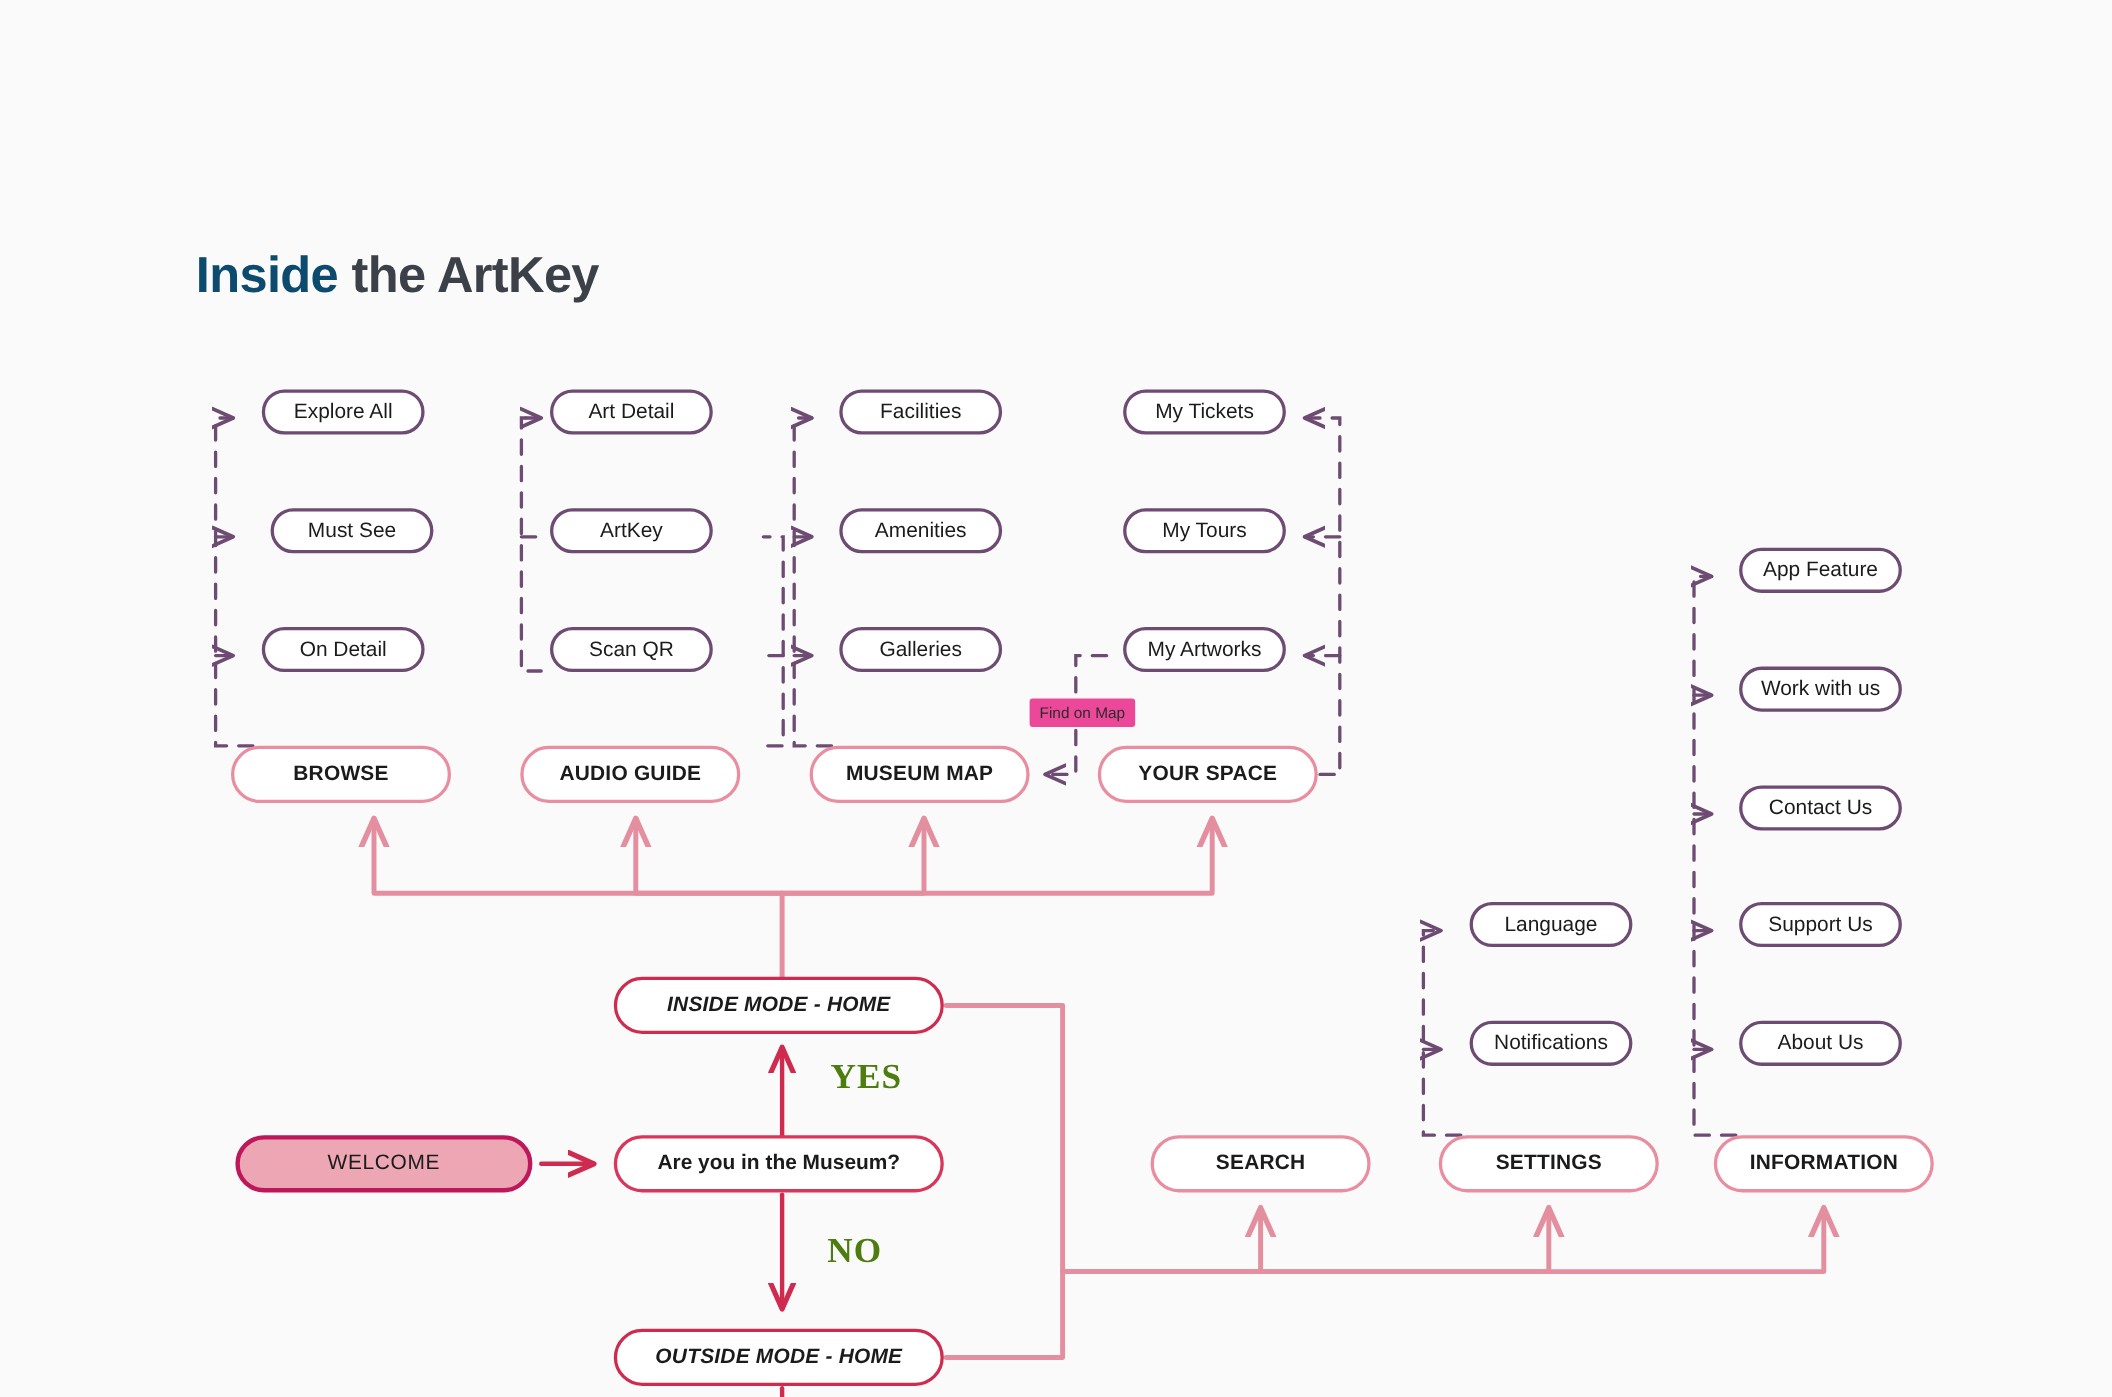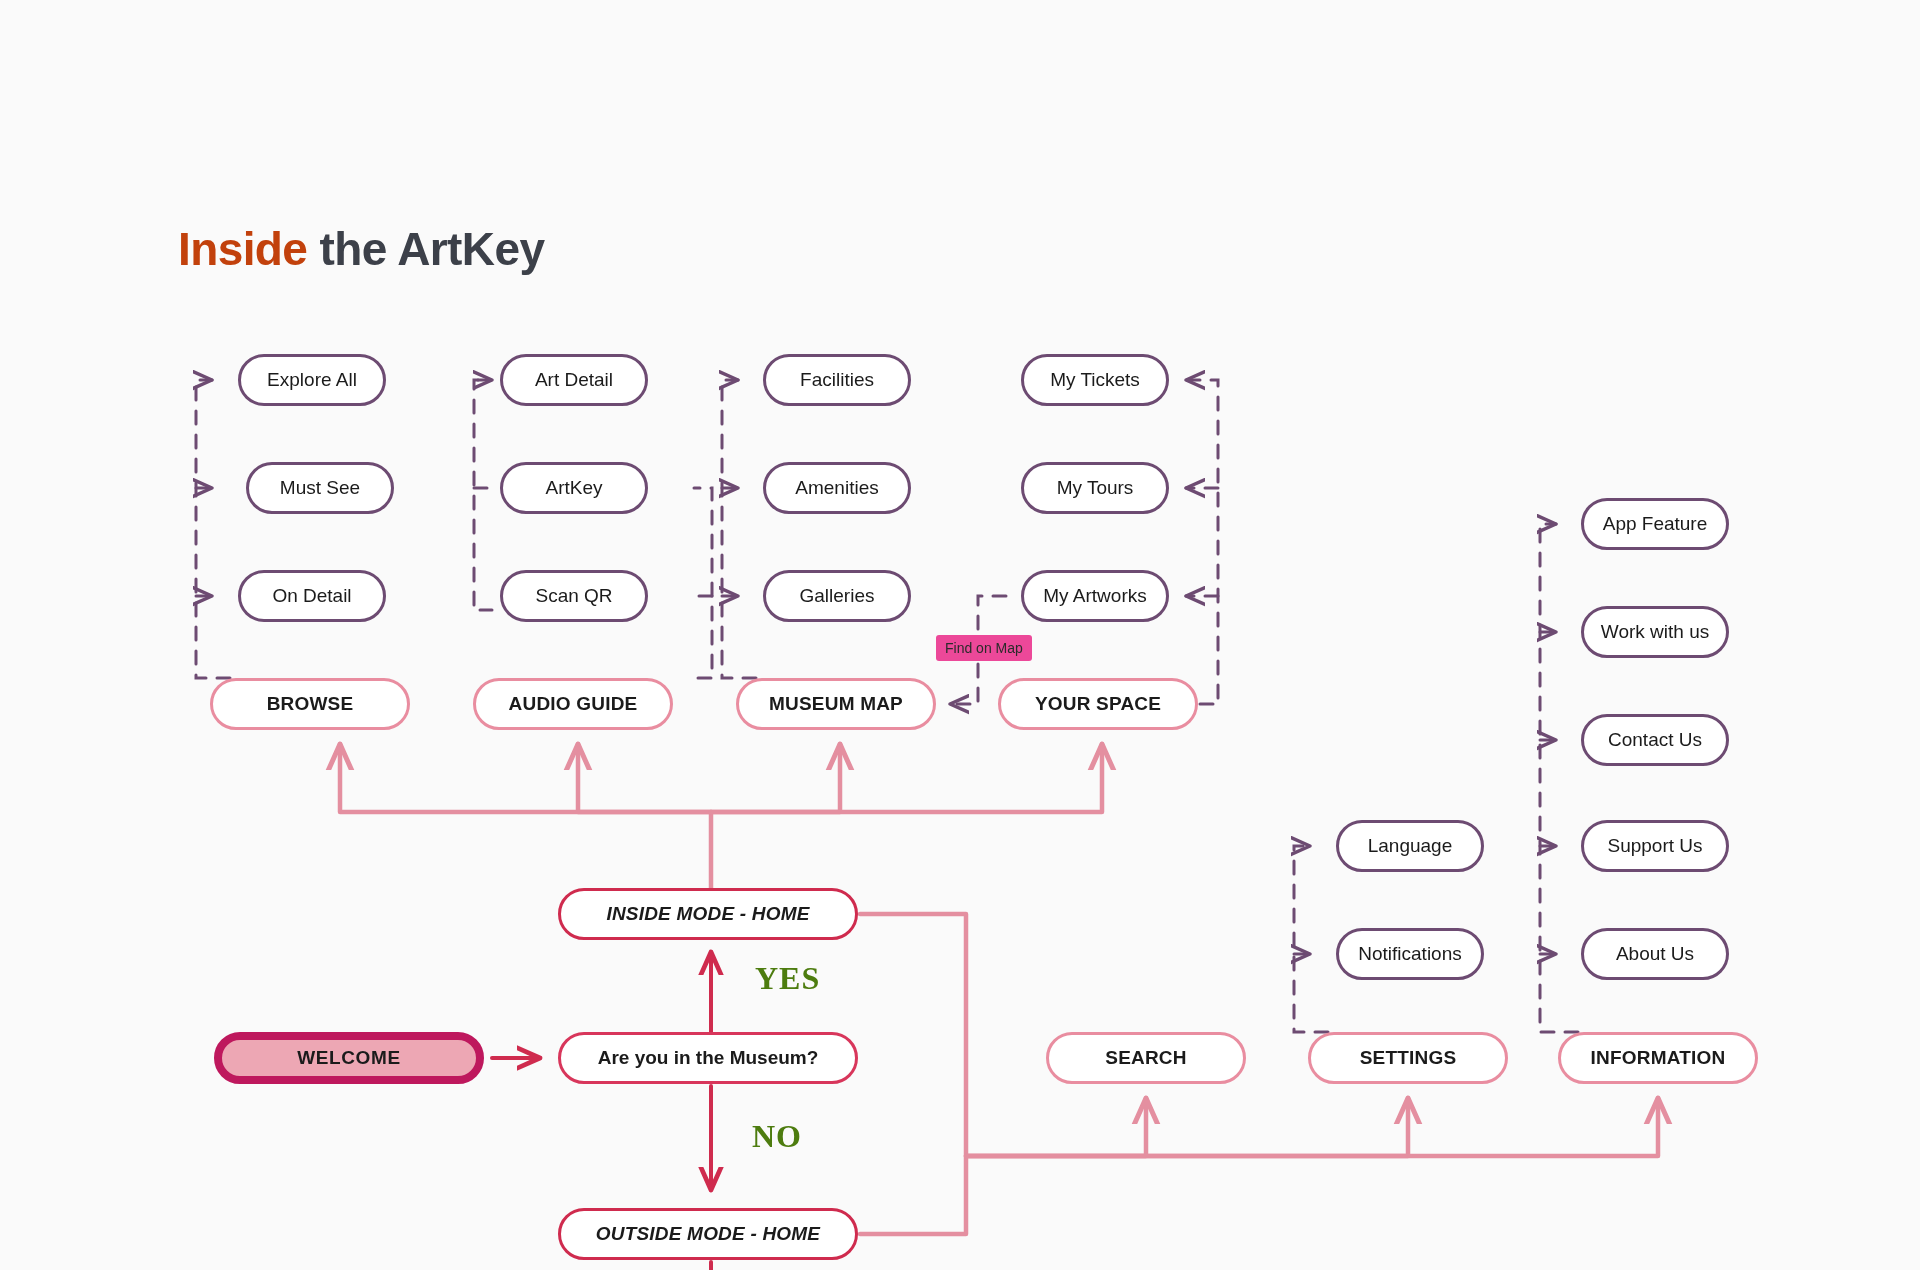--- a/index.html
+++ b/index.html
@@ -30,7 +30,7 @@
     color: #3c4049;
     white-space: nowrap;
   }
-  .page-title .accent { color: #c2410c; }
+  .page-title .accent { color: #0c4a6e; }
 
   
   .node {

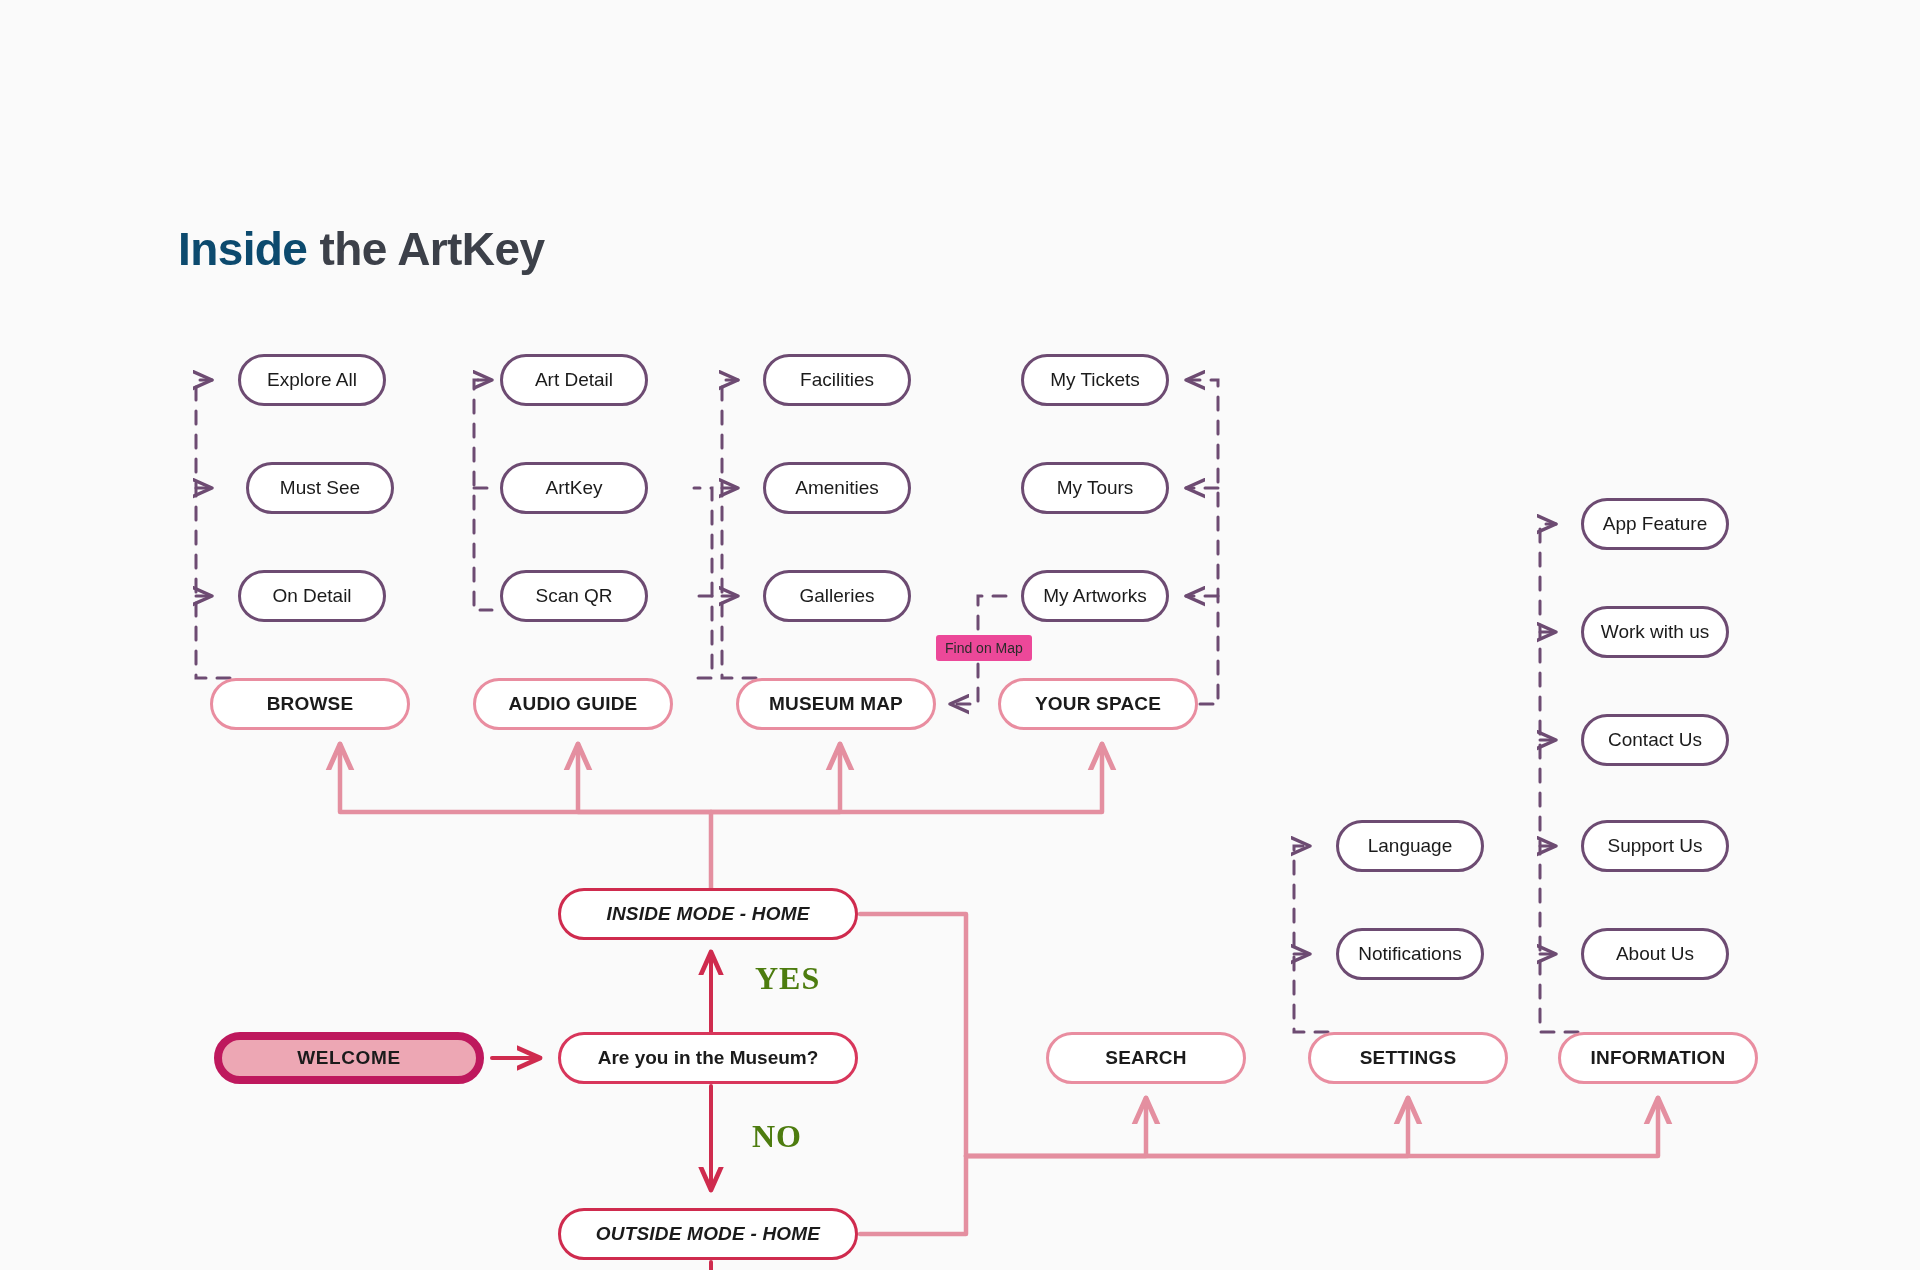--- a/index.html
+++ b/index.html
@@ -49,7 +49,7 @@
     border: 3px solid #6d4b72;
     font-size: 19px;
     font-weight: 400;
-    height: 52px;
+    height: 41px;
   }
   .node.main {
     border: 3.5px solid #e98da0;

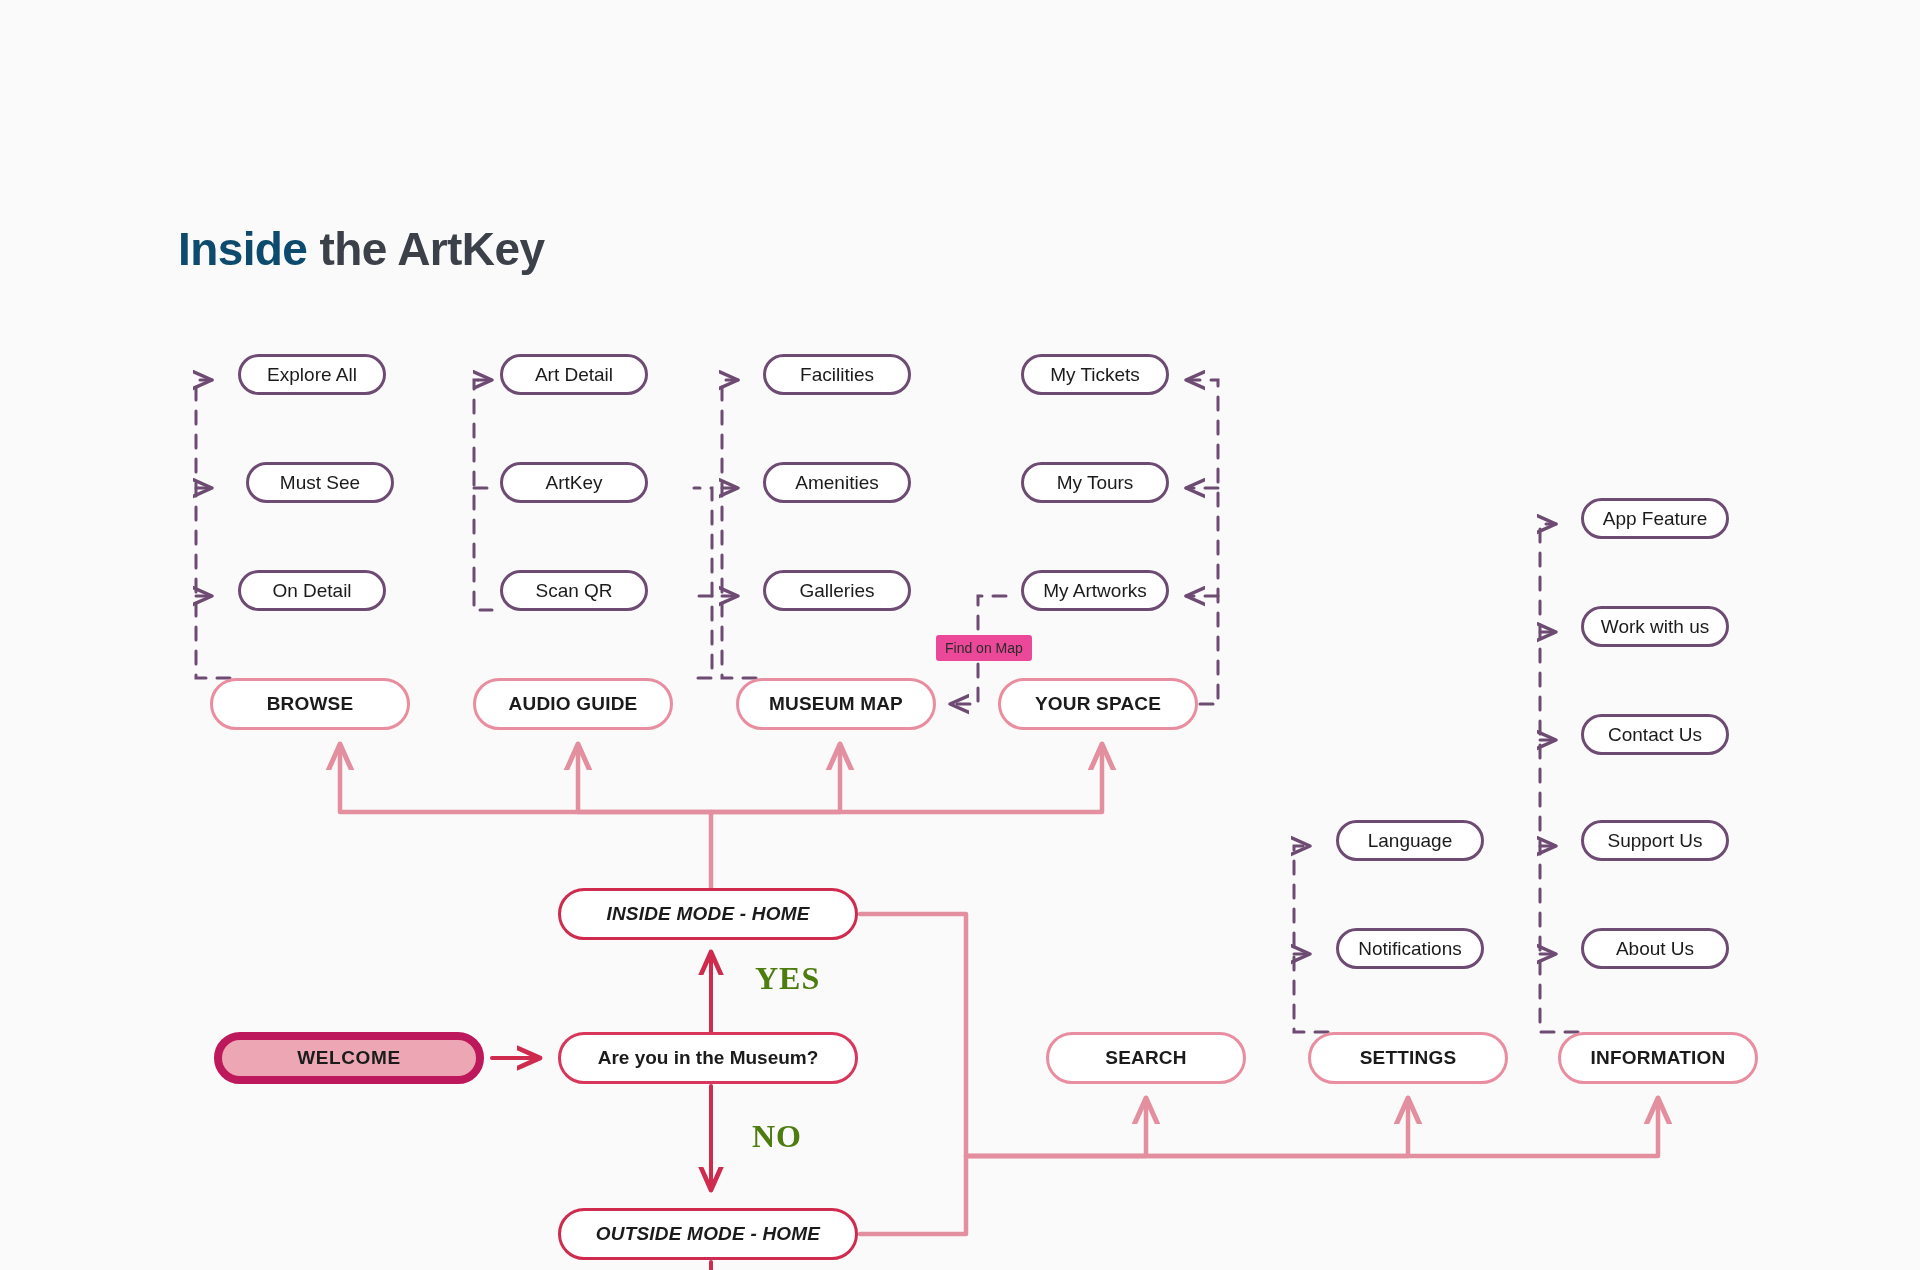--- a/index.html
+++ b/index.html
@@ -74,10 +74,10 @@
     text-align: right;
   }
   .node.start {
-    border: 8px solid #be185d;
+    border: 4px solid #be185d;
     background: #eda7b4;
     font-size: 19px;
-    font-weight: 700;
+    font-weight: 400;
     letter-spacing: 0.6px;
     height: 52px;
   }

